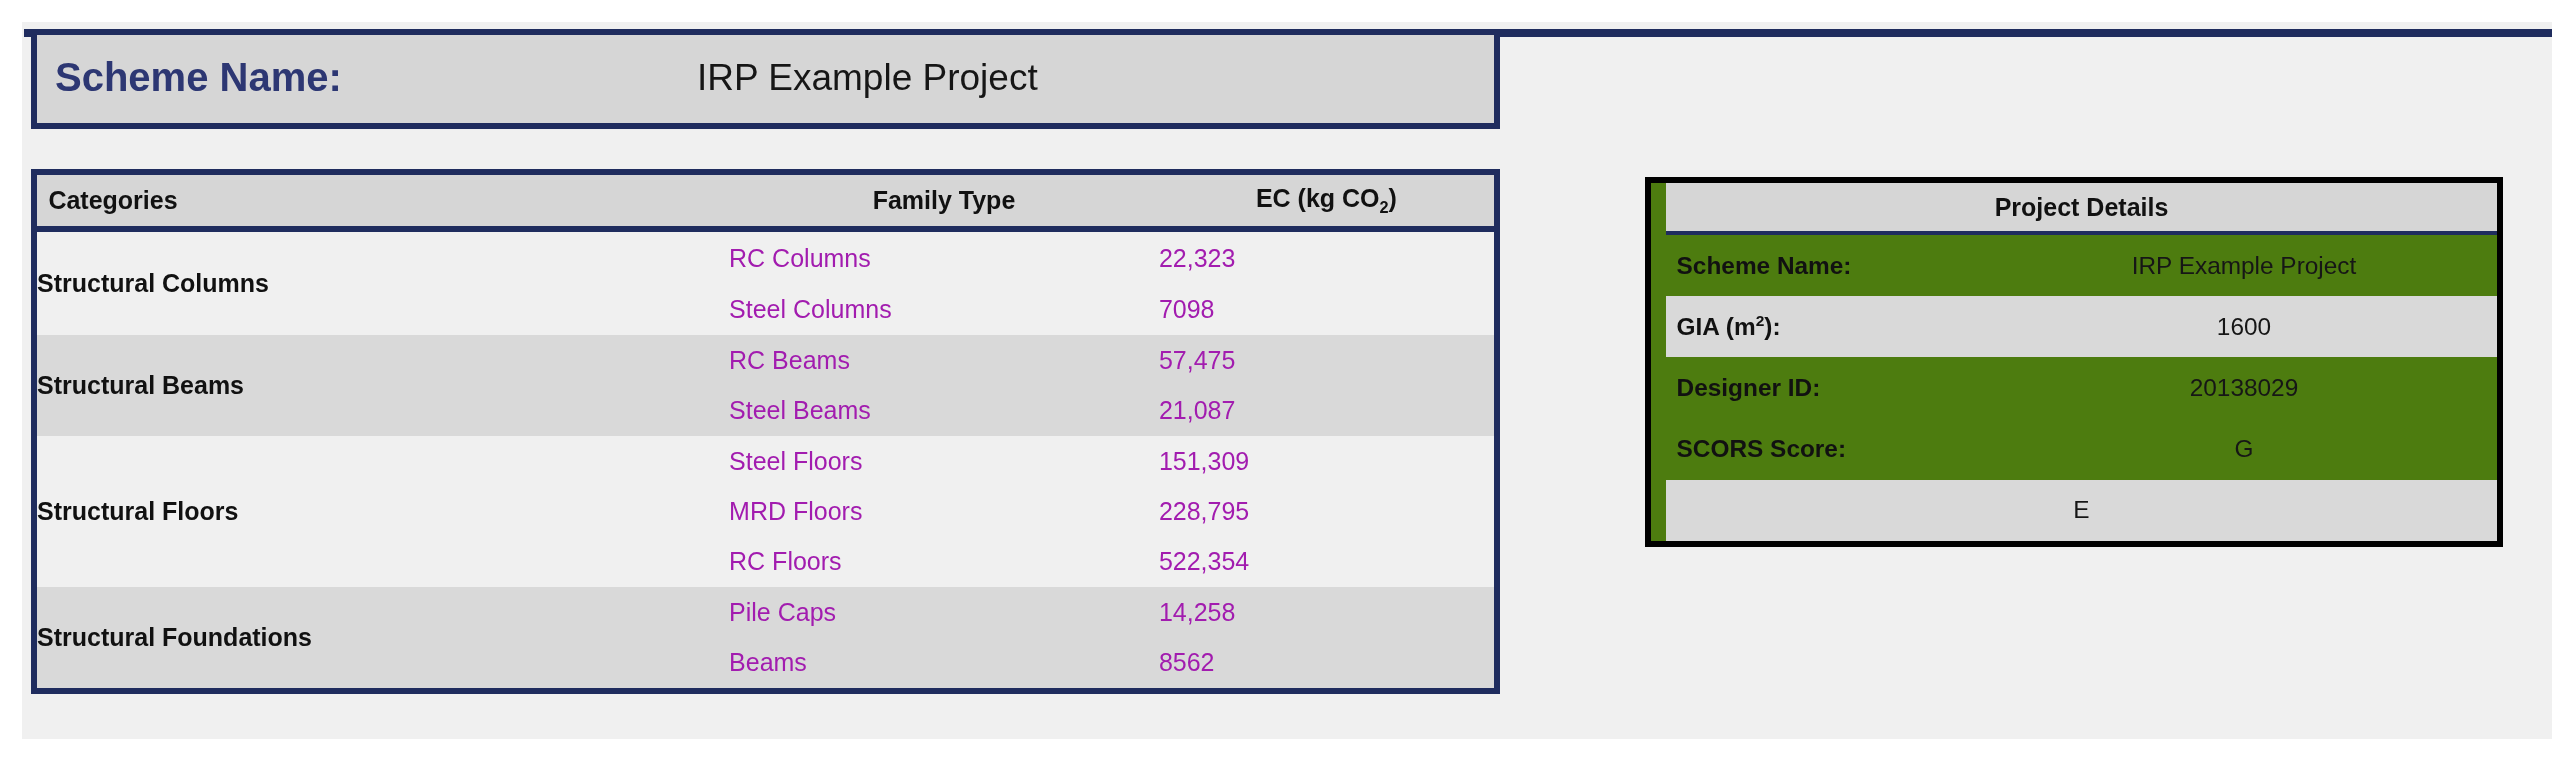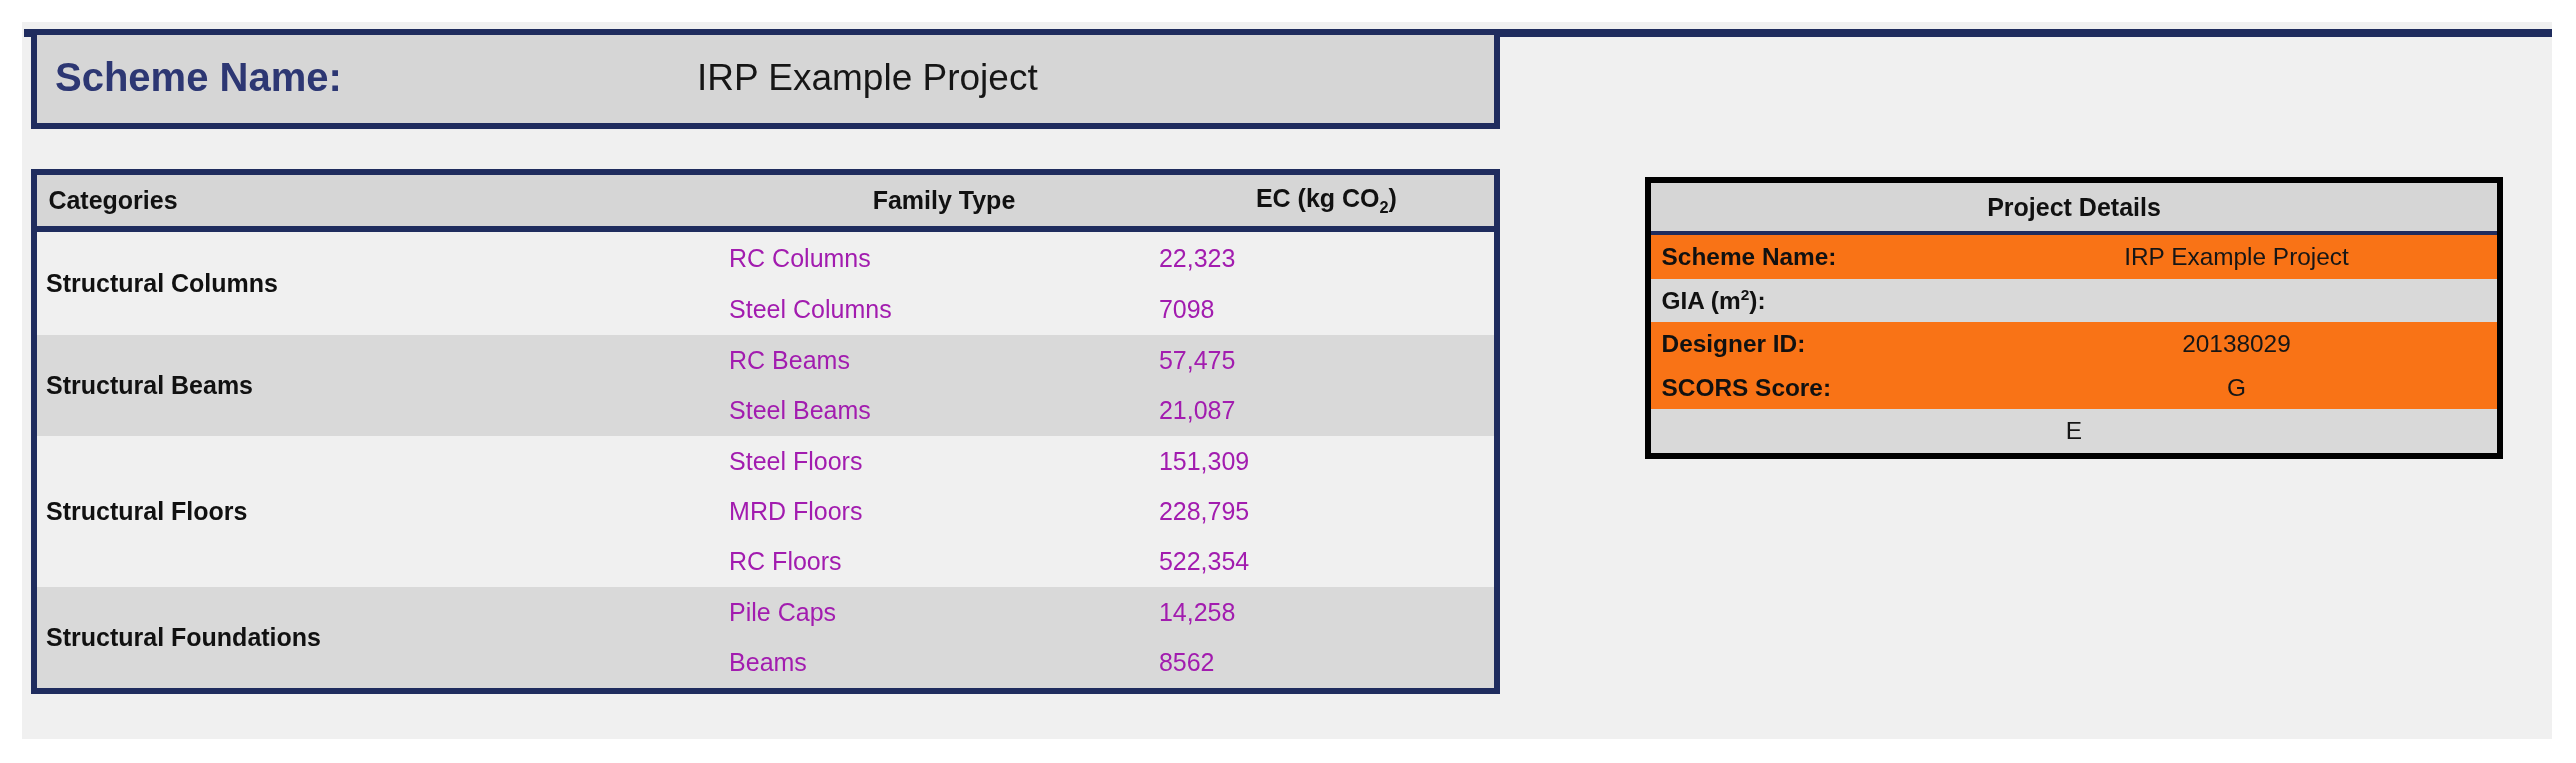--- a/index.html
+++ b/index.html
@@ -32,8 +32,8 @@
   table.ec sub, .d-label sup { font-size: 16.3px; }
 
   
-  .details { position: absolute; left: 1645px; top: 177px; width: 858px; height: 282px;
-             border: 6.5px solid #000000; background: #f97316; display: flex; flex-direction: column; }
+  .details { position: absolute; left: 1645px; top: 177px; width: 858px; height: 370px;
+             border: 6.5px solid #000000; background: #4d7c0f; display: flex; flex-direction: column; padding-left: 15px; }
   .d-title { height: 52px; background: #d6d6d6; border-bottom: 4.1px solid #1f2c5e;
              display: flex; align-items: center; justify-content: center;
              font-size: 25px; font-weight: bold; color: #111; }

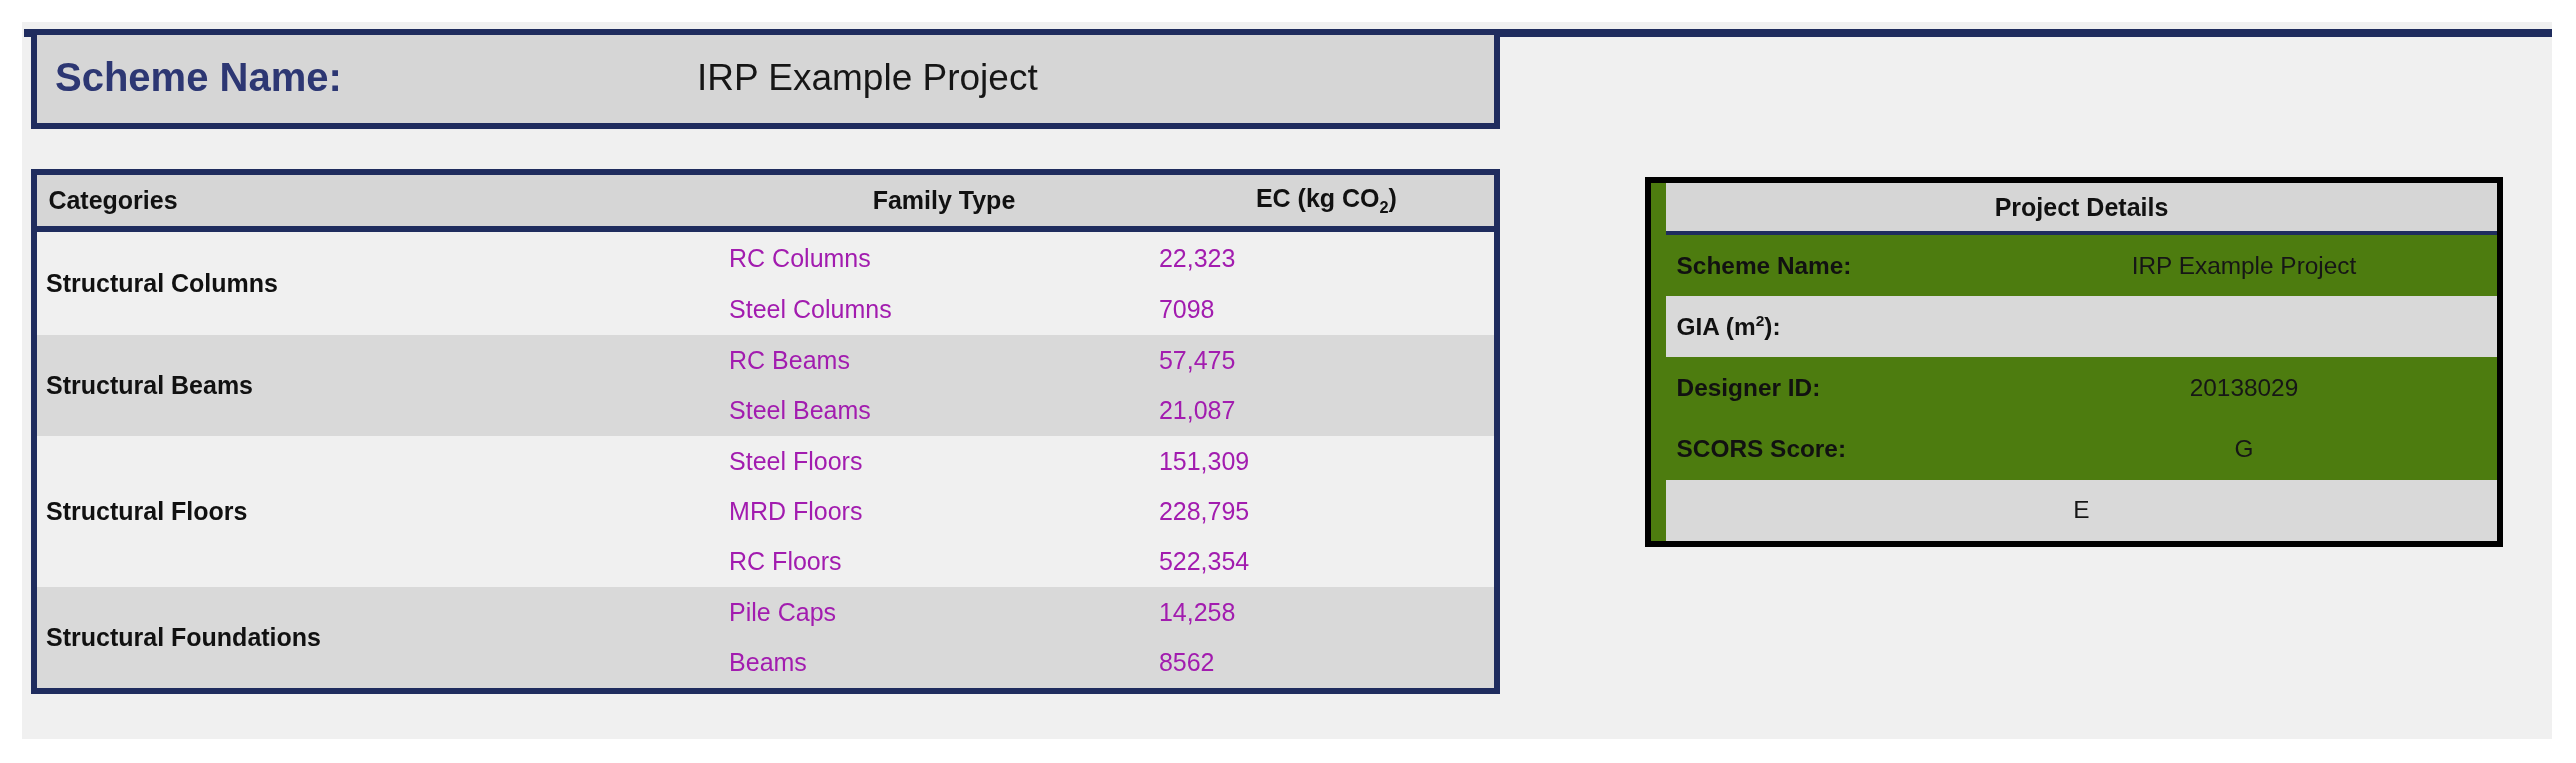--- a/index.html
+++ b/index.html
@@ -26,7 +26,7 @@
   table.ec th.h-cat { text-align: left; padding-left: 11.4px; }
   table.ec th.h-mid, table.ec th.h-ec { text-align: center; }
   table.ec td { font-size: 25px; color: #a21caf; vertical-align: middle; }
-  table.ec td.cat { text-align: left; padding-left: 9px; font-weight: bold; color: #111; }
+  table.ec td.cat { text-align: left; padding-left: 0; font-weight: bold; color: #111; }
   td.g-light { background: #f0f0f0; }
   td.g-dark  { background: #d9d9d9; }
   table.ec sub, .d-label sup { font-size: 16.3px; }

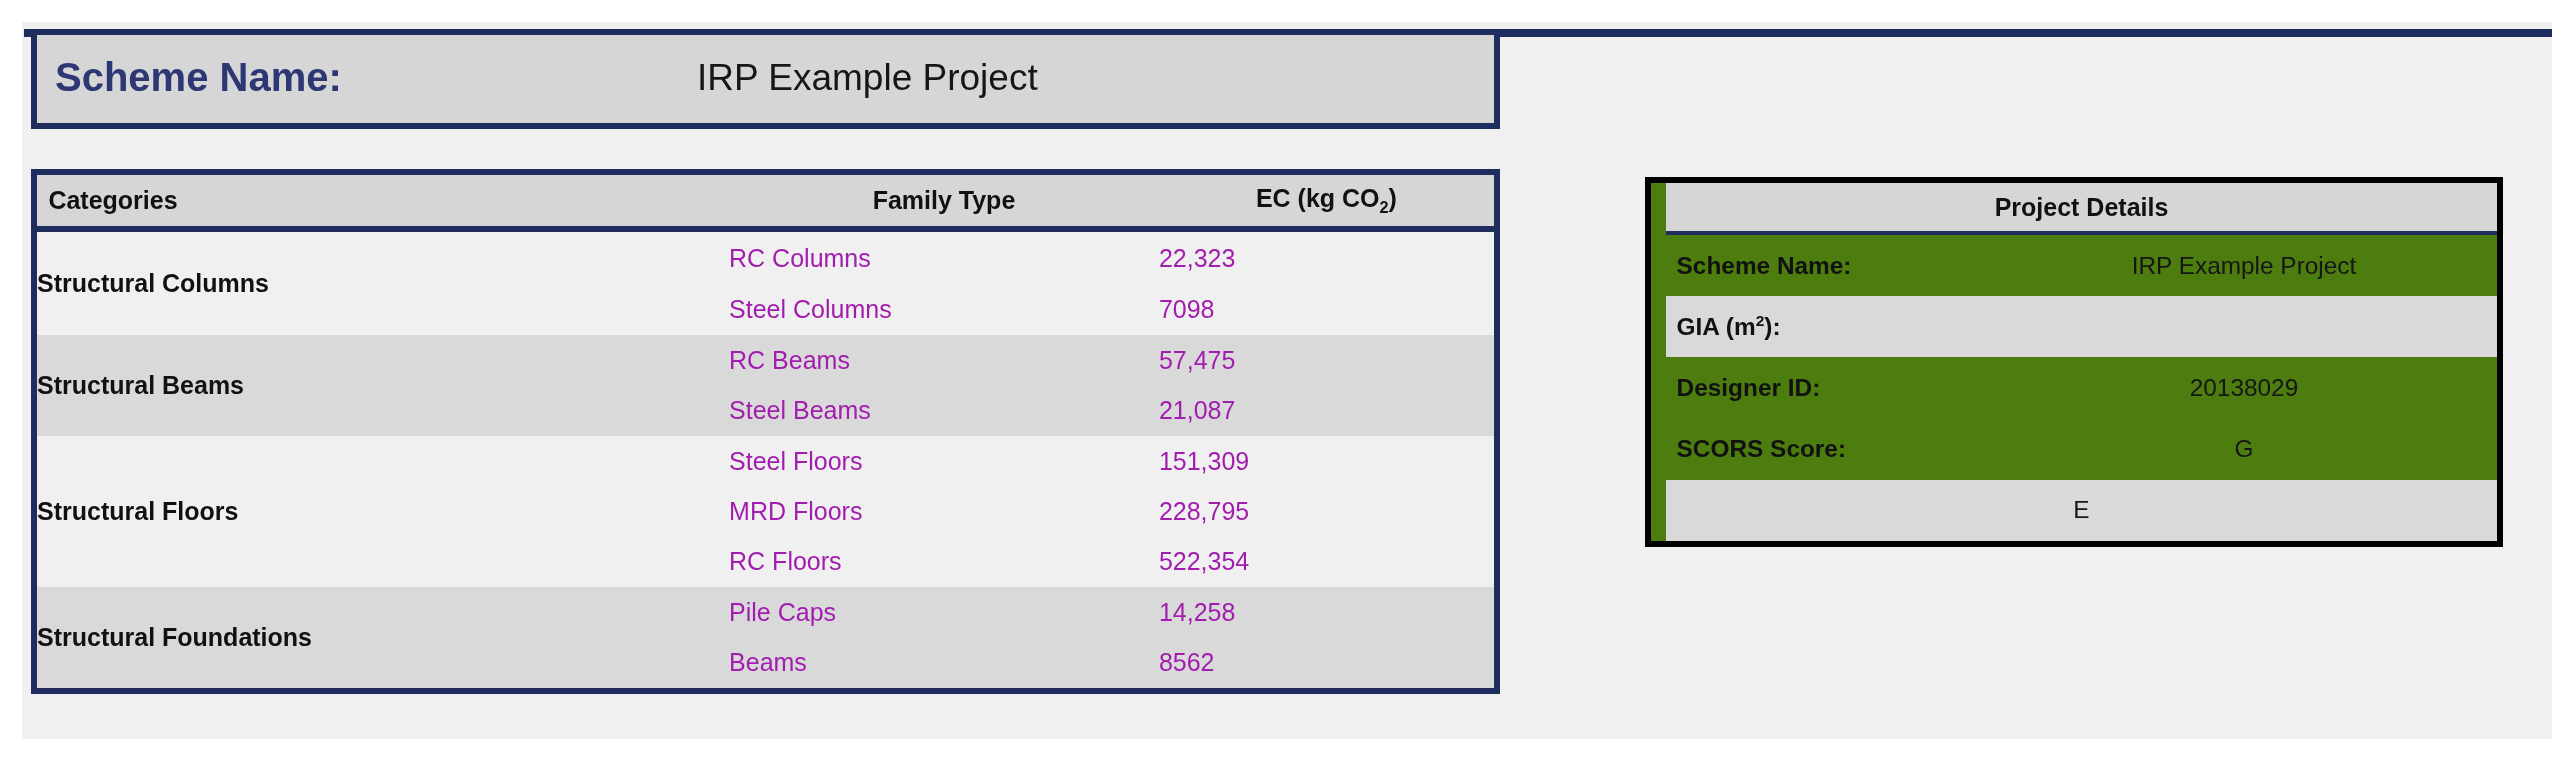--- a/index.html
+++ b/index.html
@@ -124,6 +124,7 @@
 
     <div class="d-row alt">
       <span class="d-label"><span>GIA (m</span><sup>2</sup><span>):</span></span>
+      <span class="d-value">1600</span>
     </div>
 
     <div class="d-row">

